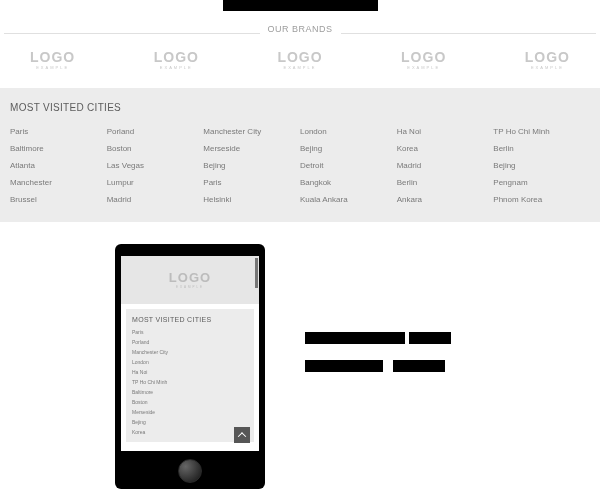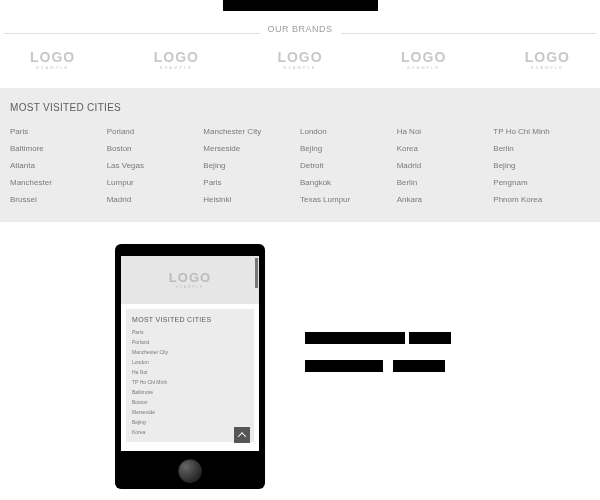--- a/index.html
+++ b/index.html
@@ -108,7 +108,7 @@
       <div class="city">Brussel</div>
       <div class="city">Madrid</div>
       <div class="city">Helsinki</div>
-      <div class="city">Texas Lumpur</div>
+      <div class="city">Kuala Ankara</div>
       <div class="city">Ankara</div>
       <div class="city">Phnom Korea</div>
     </div>

